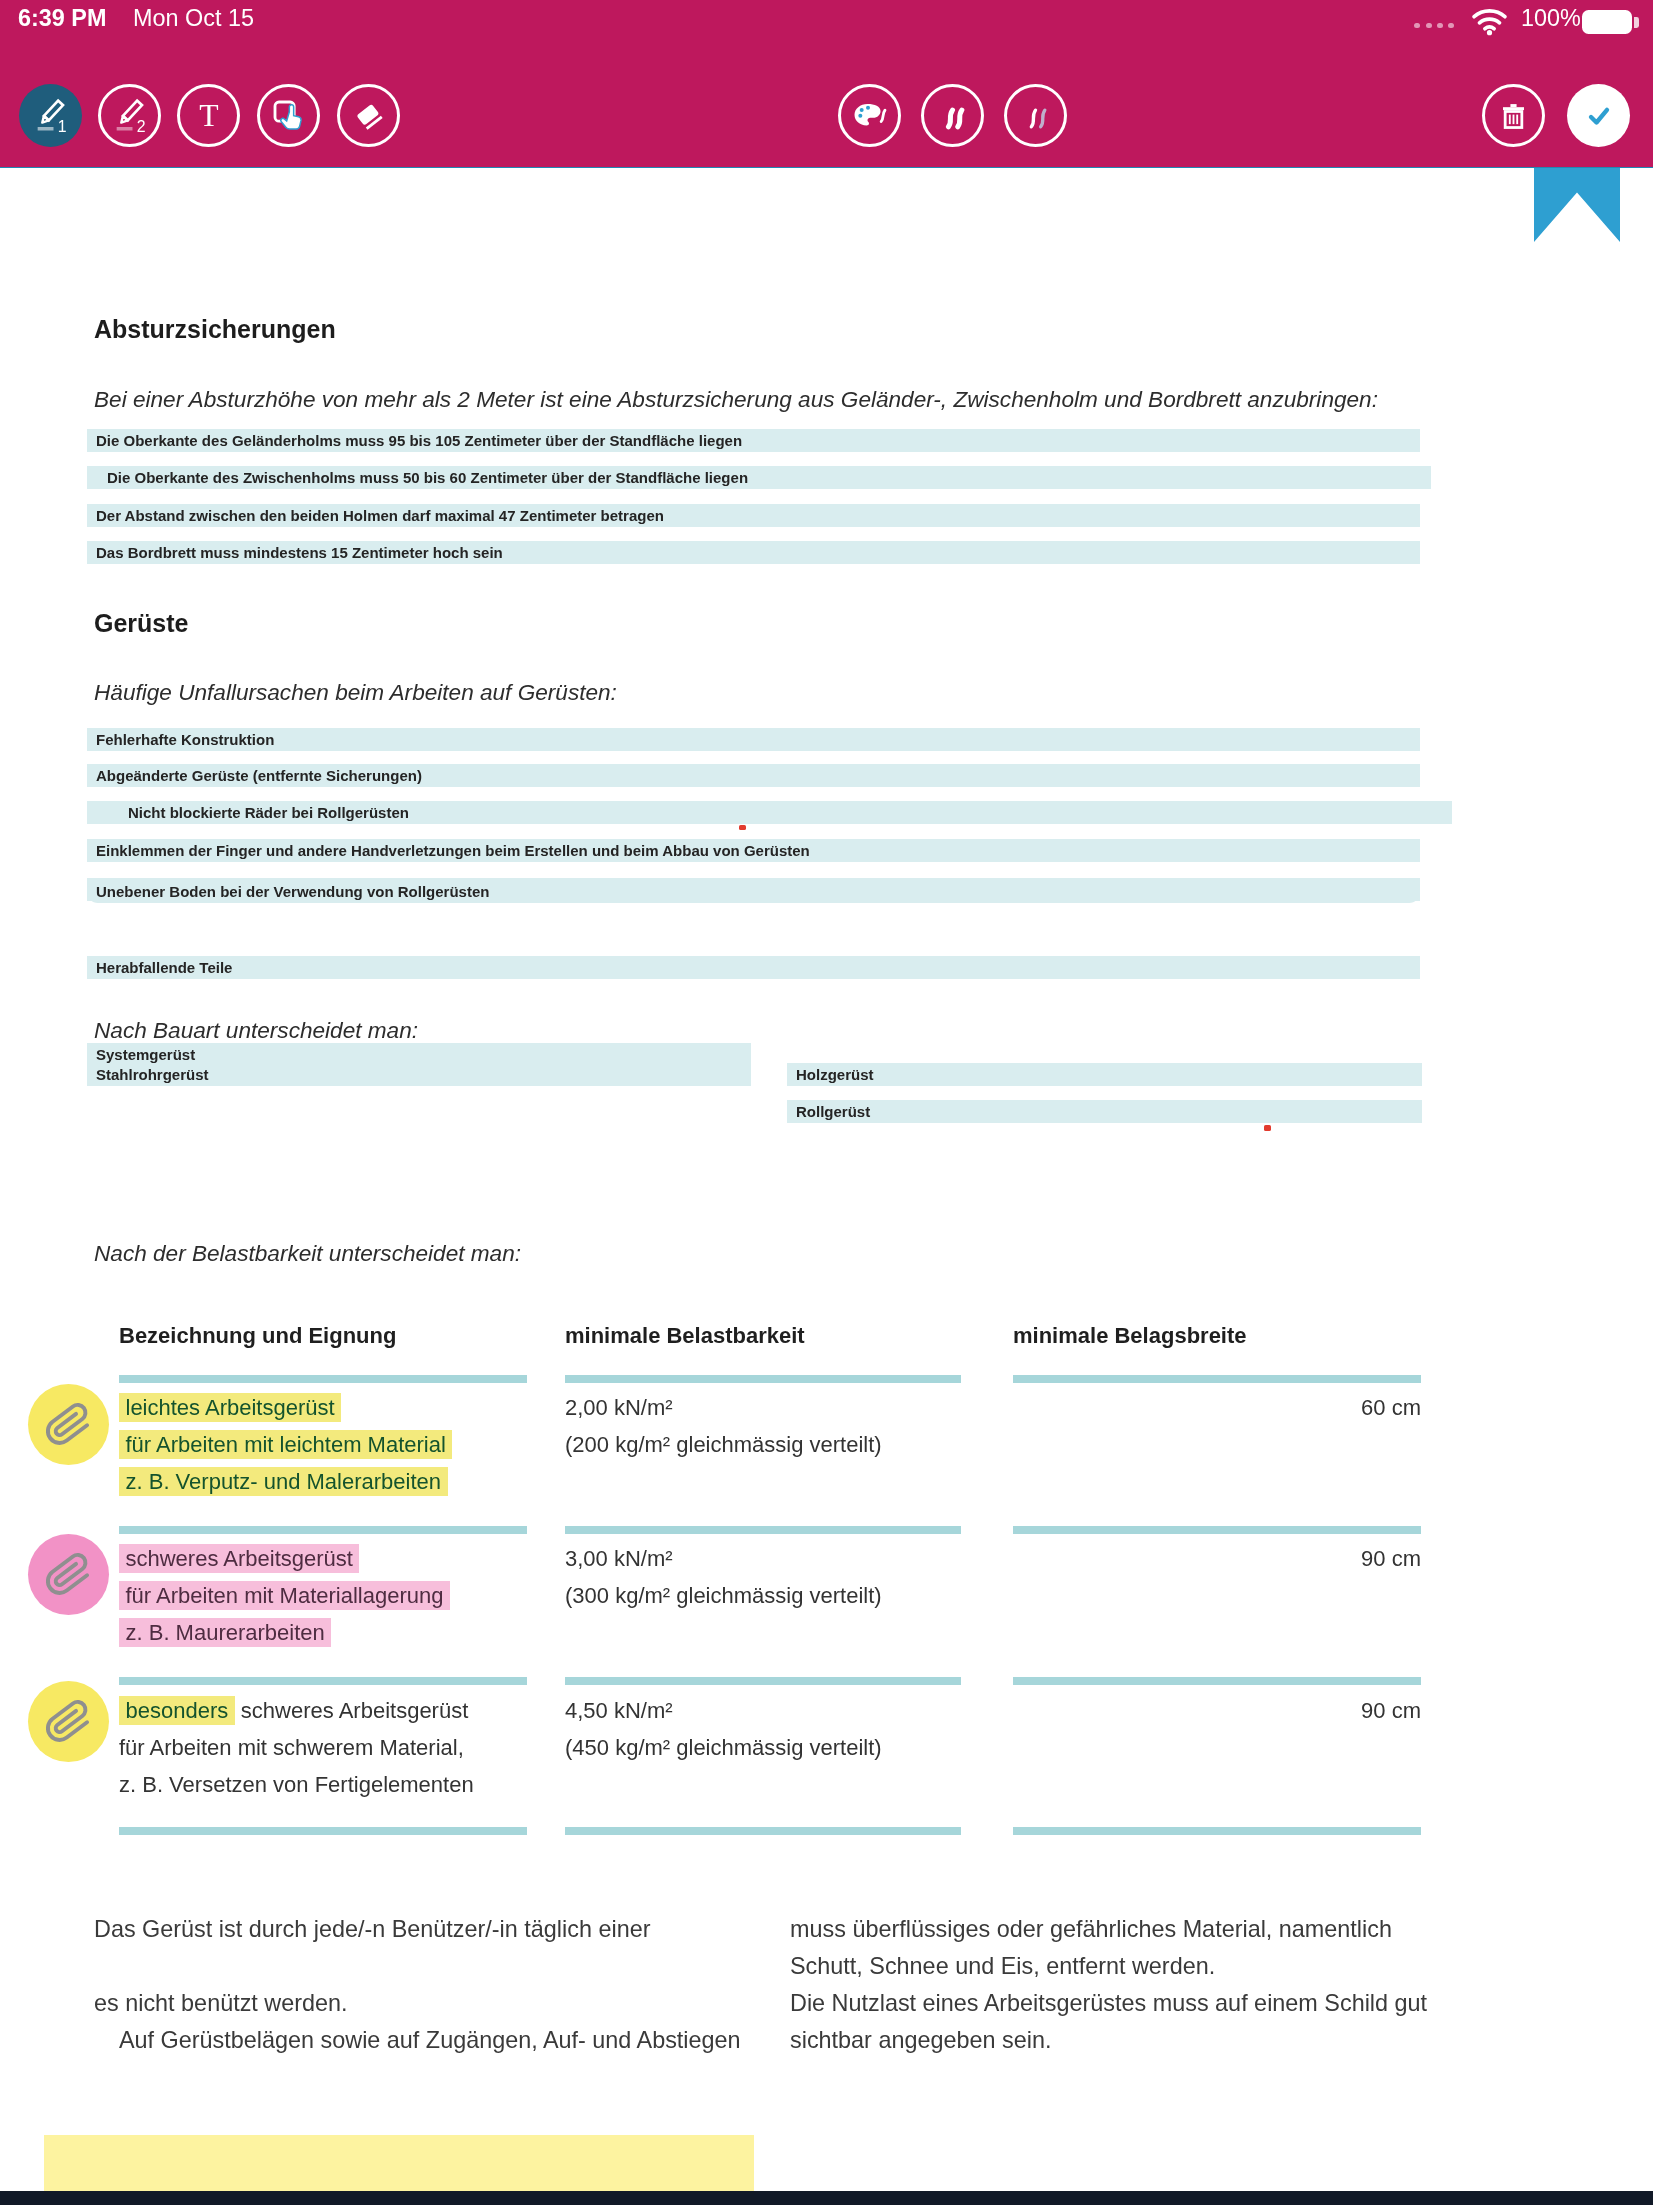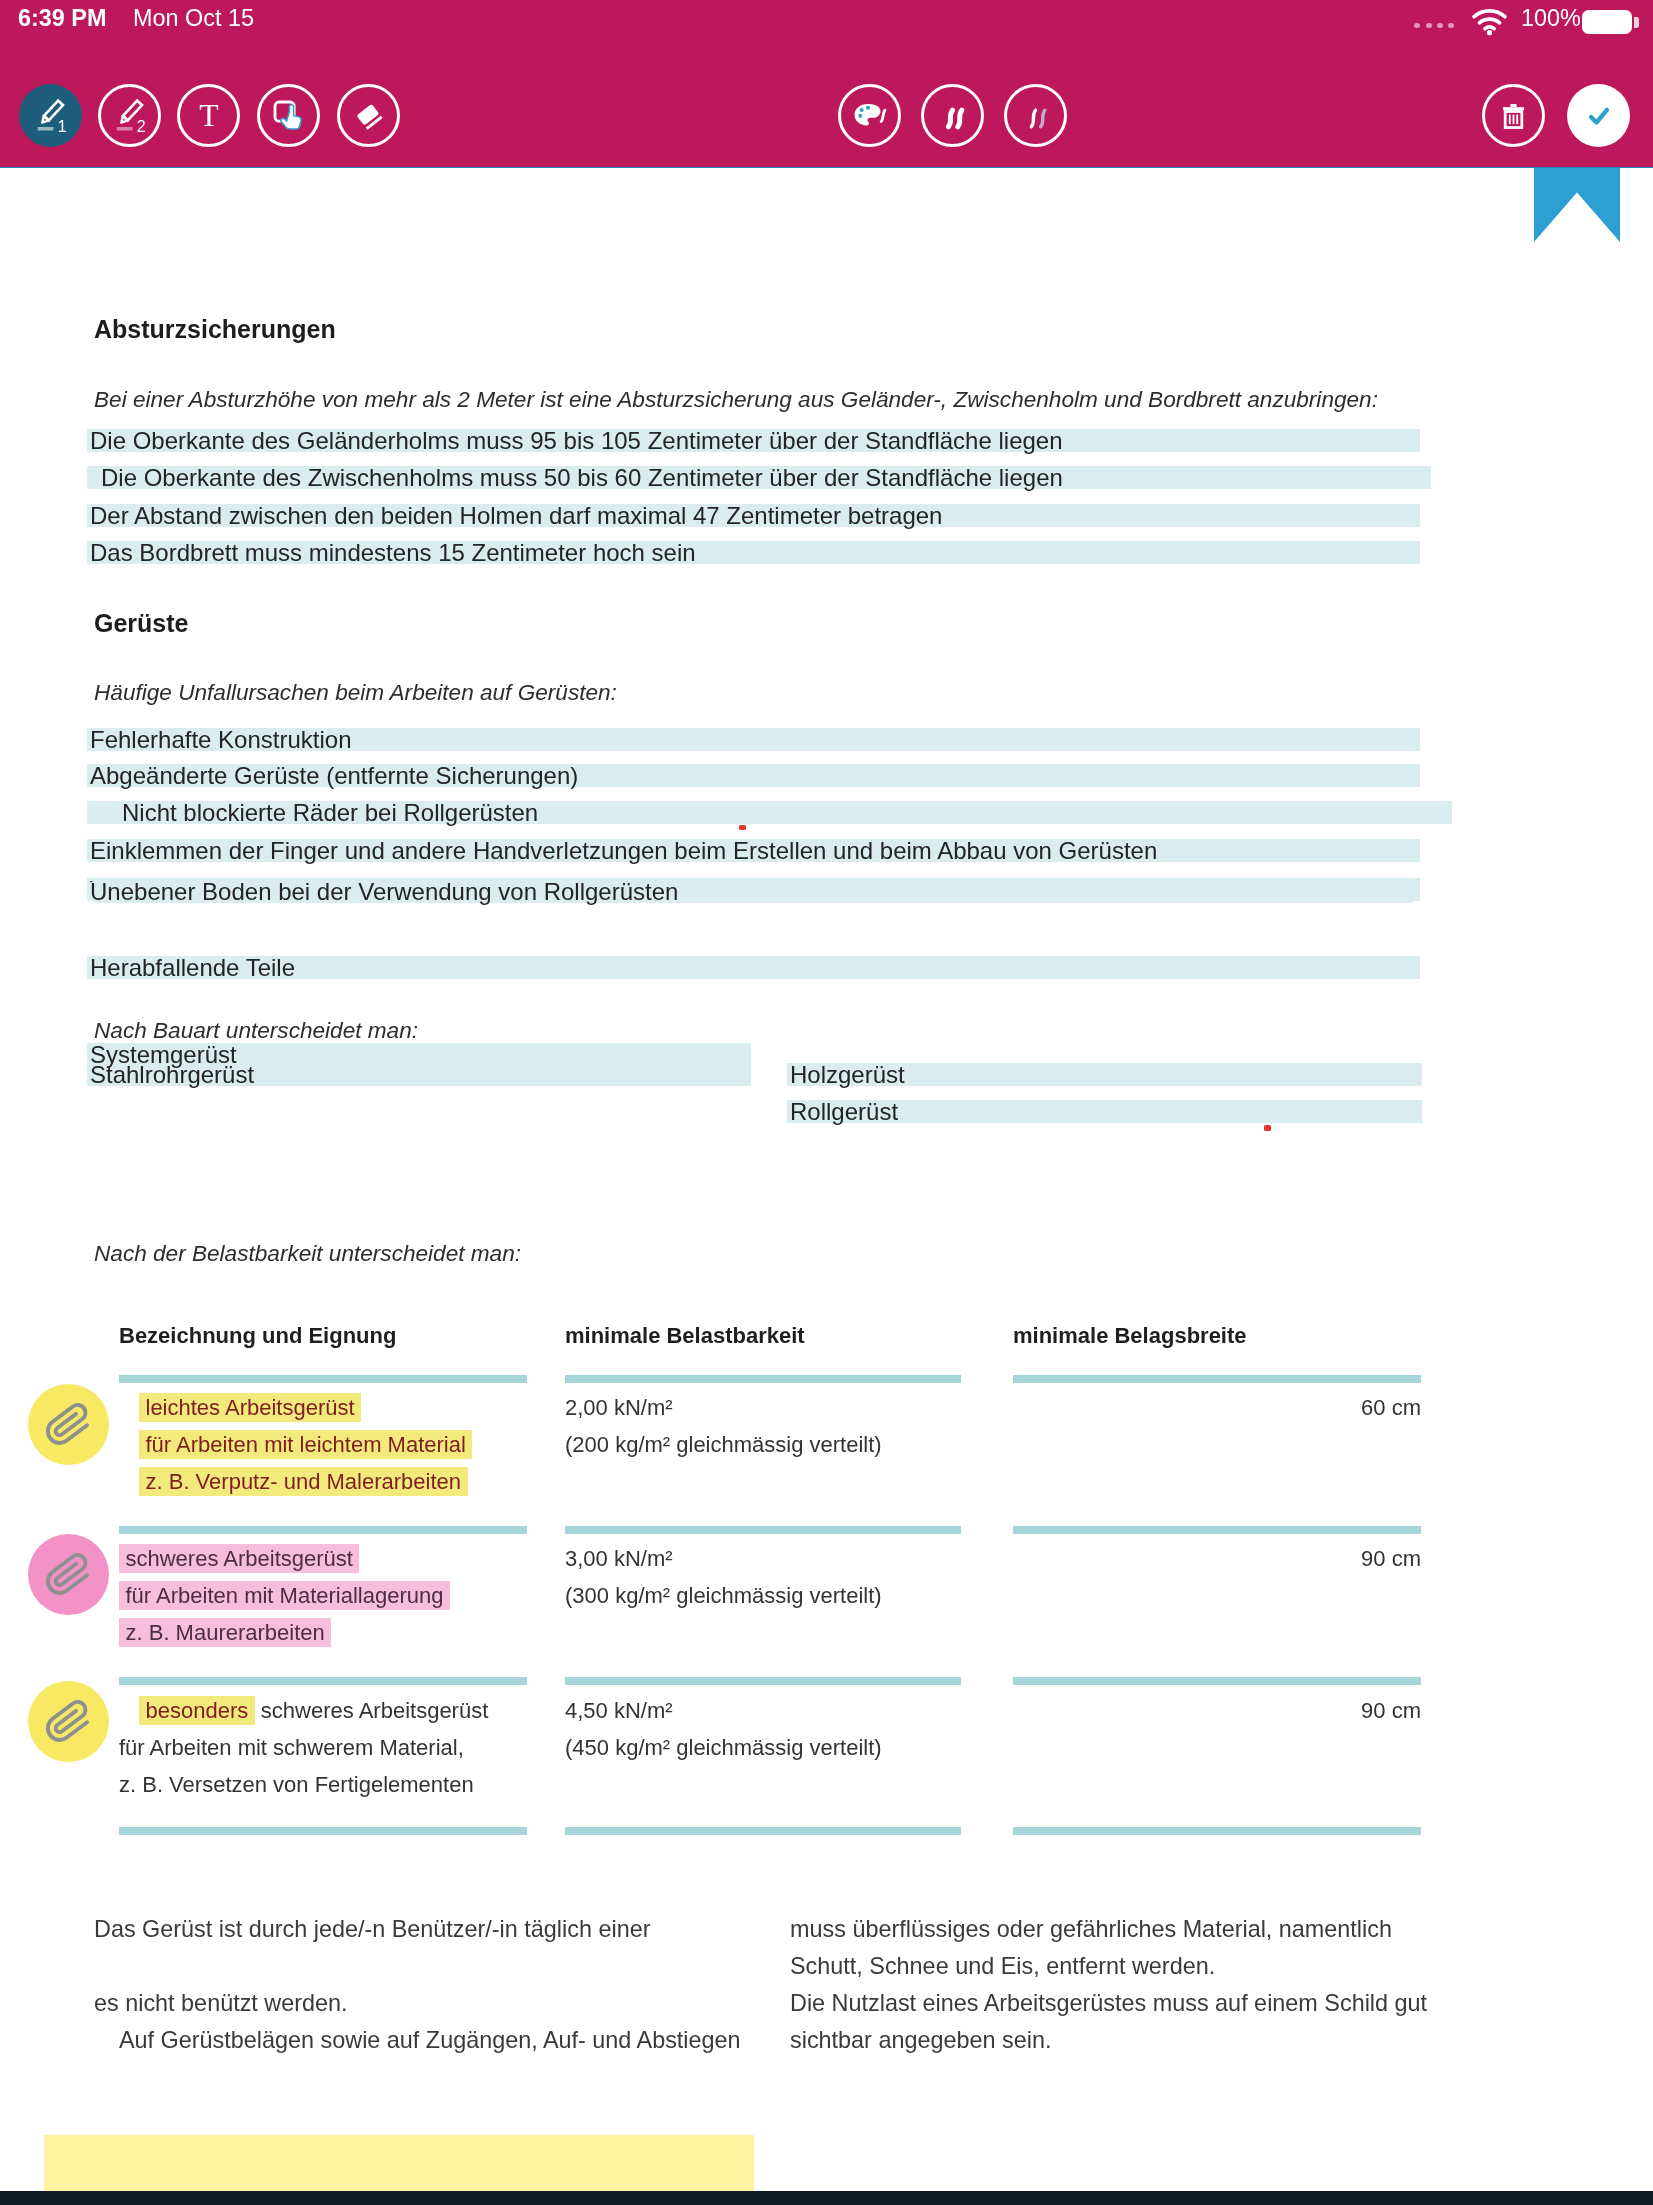--- a/index.html
+++ b/index.html
@@ -24,7 +24,7 @@
   .h1{position:absolute;left:94px;font-size:25px;font-weight:700;color:#1d1d1d;white-space:nowrap;}
   .lead{position:absolute;left:94px;font-size:22.6px;font-style:italic;color:#2d2d2d;white-space:nowrap;}
   .bar{position:absolute;left:87px;width:1333px;height:23.4px;background:#d9edef;}
-  .bar>span{display:block;margin-left:3px;font-weight:400;font-size:24px;line-height:23.4px;
+  .bar>span{display:block;margin-left:9px;font-weight:700;font-size:15px;line-height:23.4px;
             color:#242424;white-space:nowrap;}
   .bar.halfL{width:664px;}
   .bar.halfR{left:787px;width:635px;}

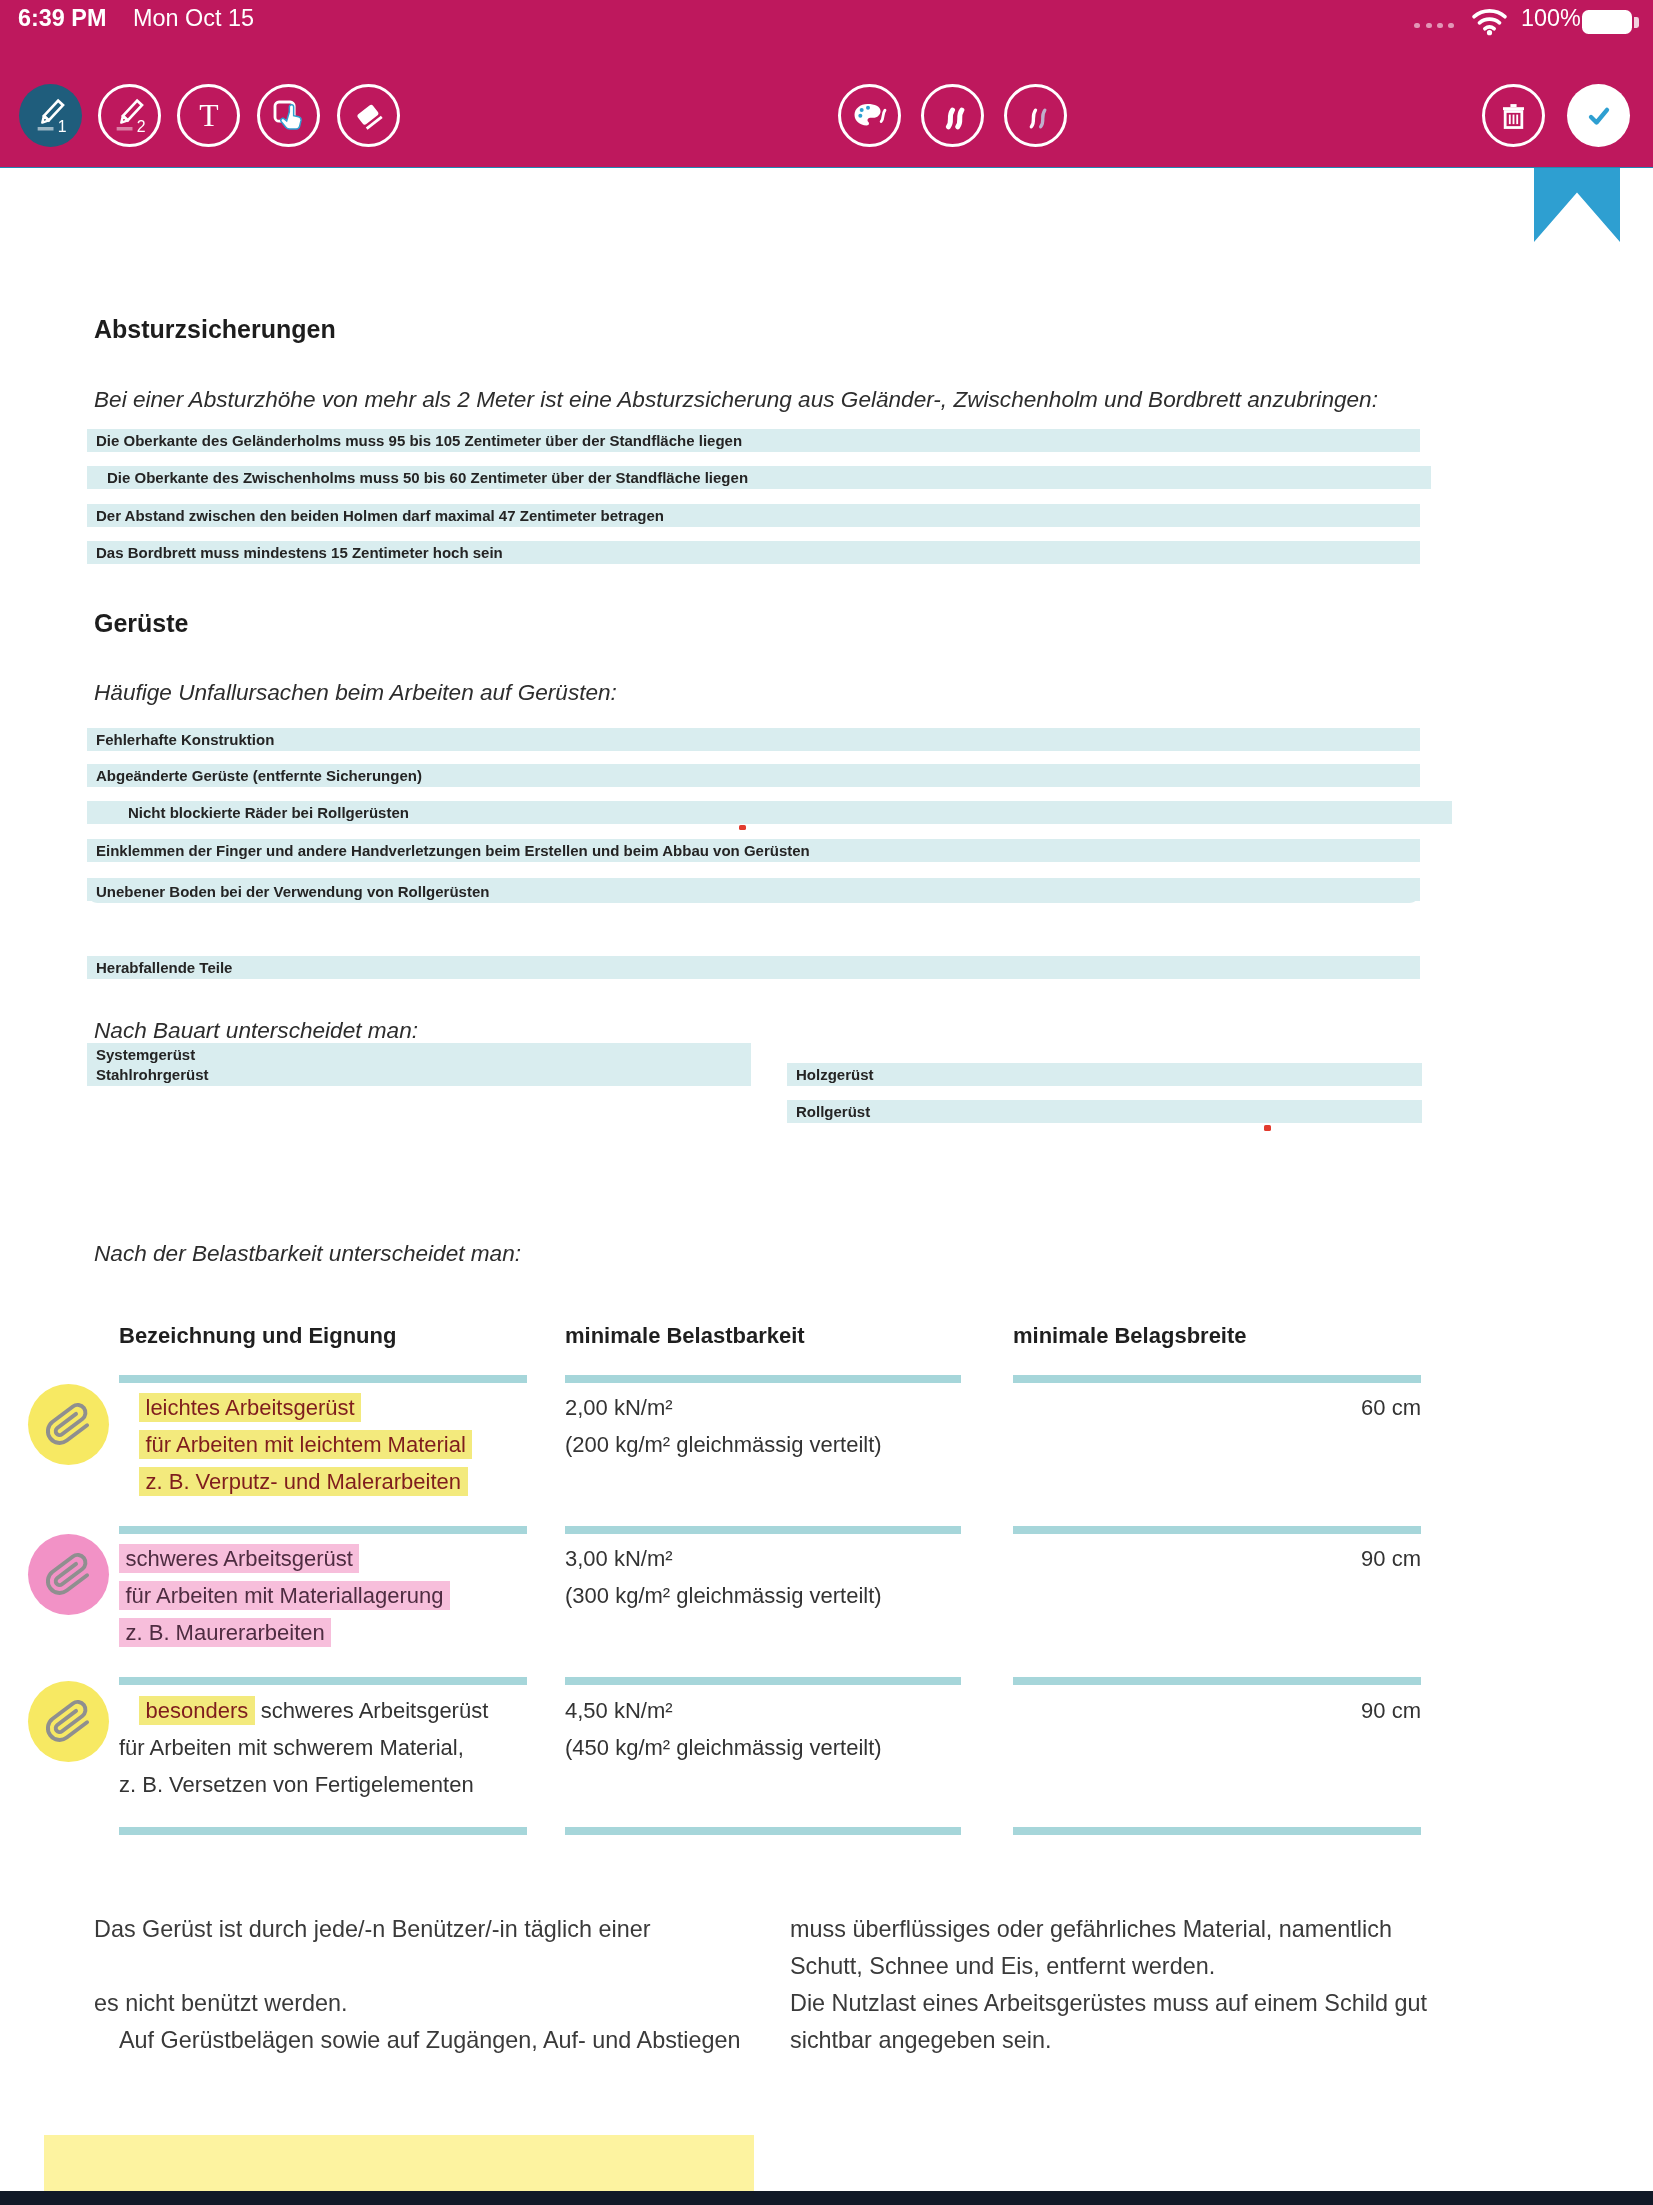--- a/index.html
+++ b/index.html
@@ -32,7 +32,7 @@
   .cell{position:absolute;font-size:22px;color:#333;white-space:nowrap;line-height:36px;height:36px;}
   .th{font-weight:700;color:#1f1f1f;}
   .hl{padding:2.4px 6.5px;}
-  .hl-y{background:#f3ea7d;color:#7f1d1d;margin-left:20px;}
+  .hl-y{background:#f3ea7d;color:#14532d;}
   .hl-p{background:#f7bedb;color:#4e2c41;}
   .clip-badge{position:absolute;width:81px;height:81px;border-radius:50%;
               display:flex;align-items:center;justify-content:center;}

